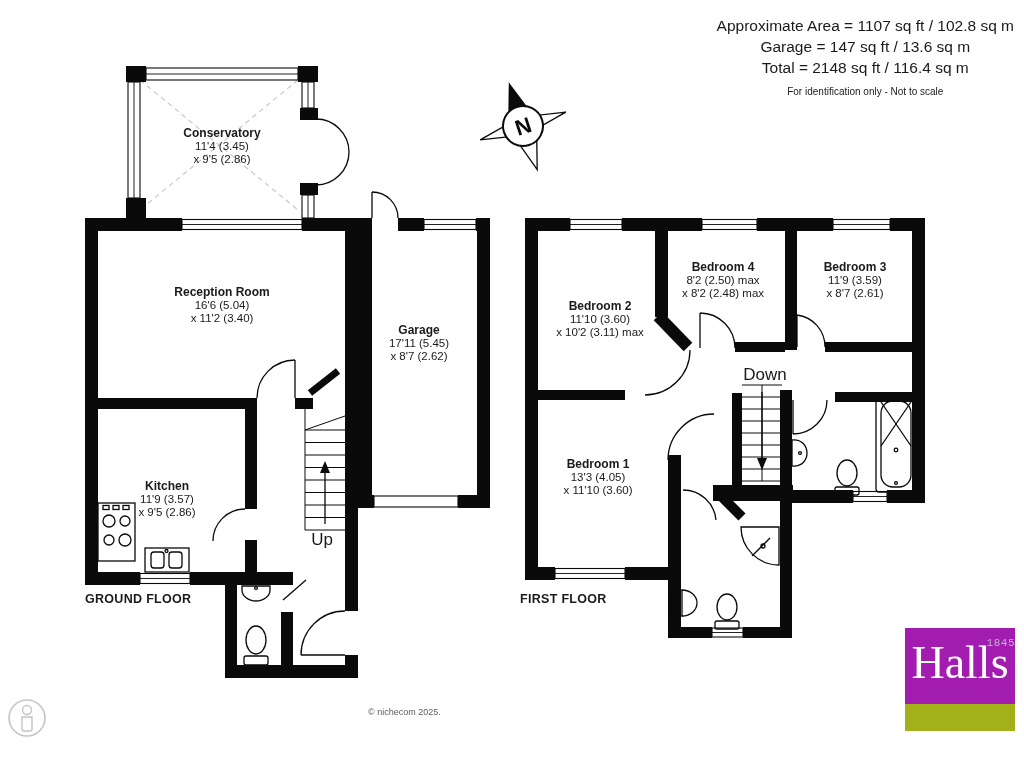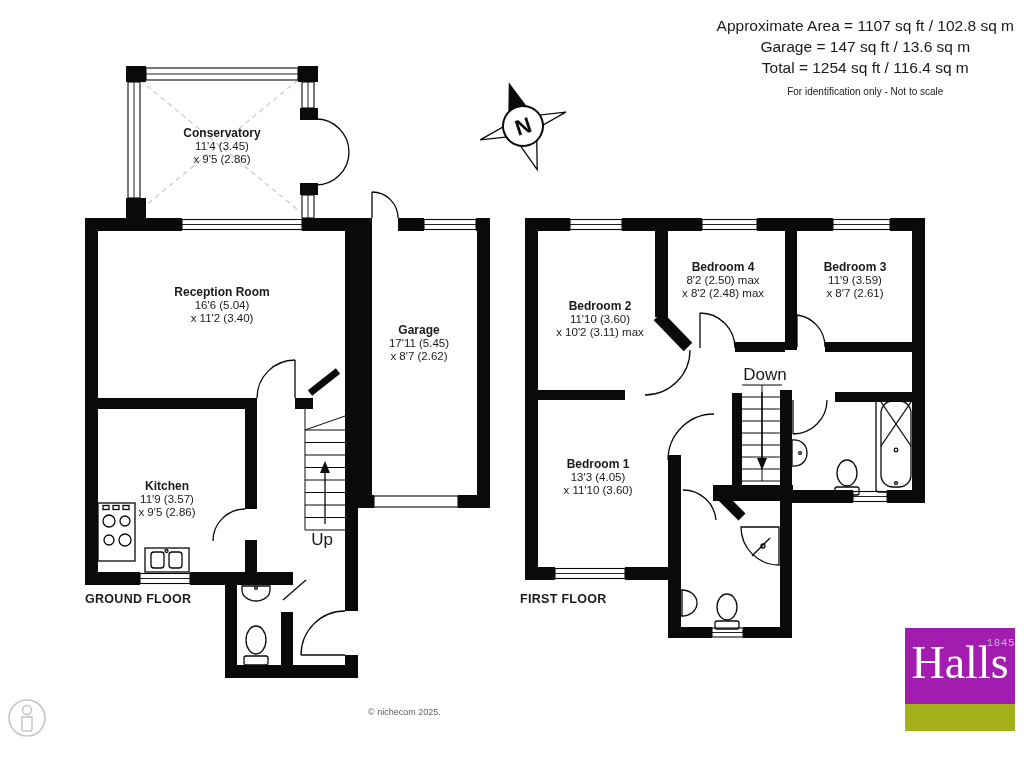--- a/index.html
+++ b/index.html
@@ -251,7 +251,7 @@
   <div class="hdr">
     <div>Approximate Area = 1107 sq ft / 102.8 sq m</div>
     <div>Garage = 147 sq ft / 13.6 sq m</div>
-    <div>Total = 1254 sq ft / 116.4 sq m</div>
+    <div>Total = 2148 sq ft / 116.4 sq m</div>
     <div class="hdr-small">For identification only - Not to scale</div>
   </div>
 

